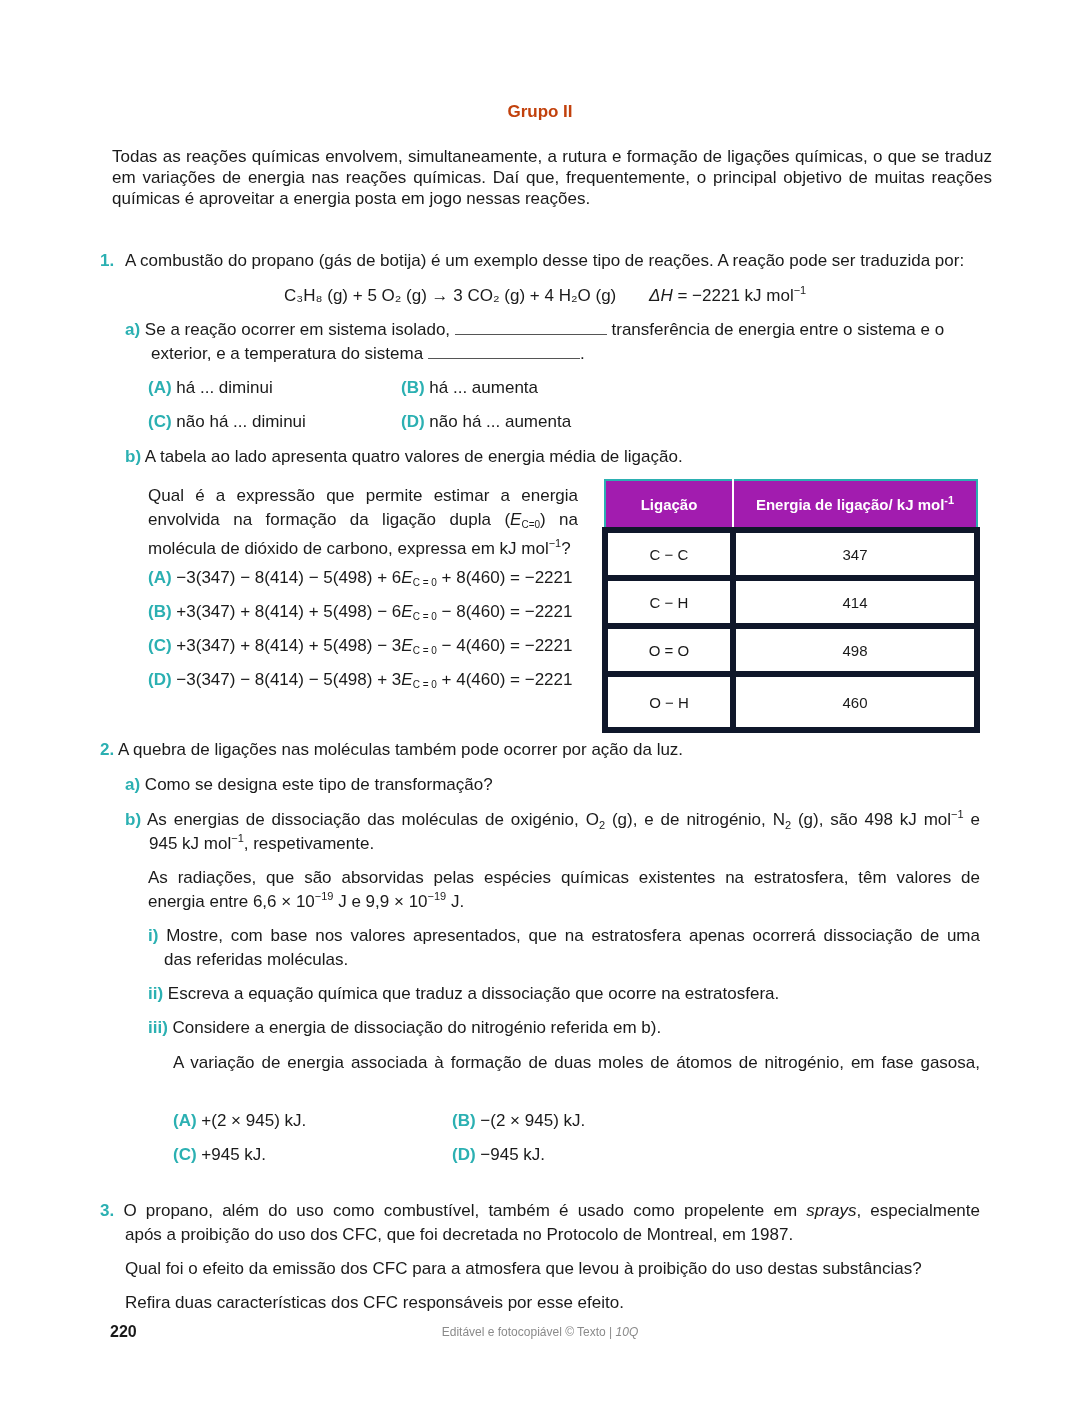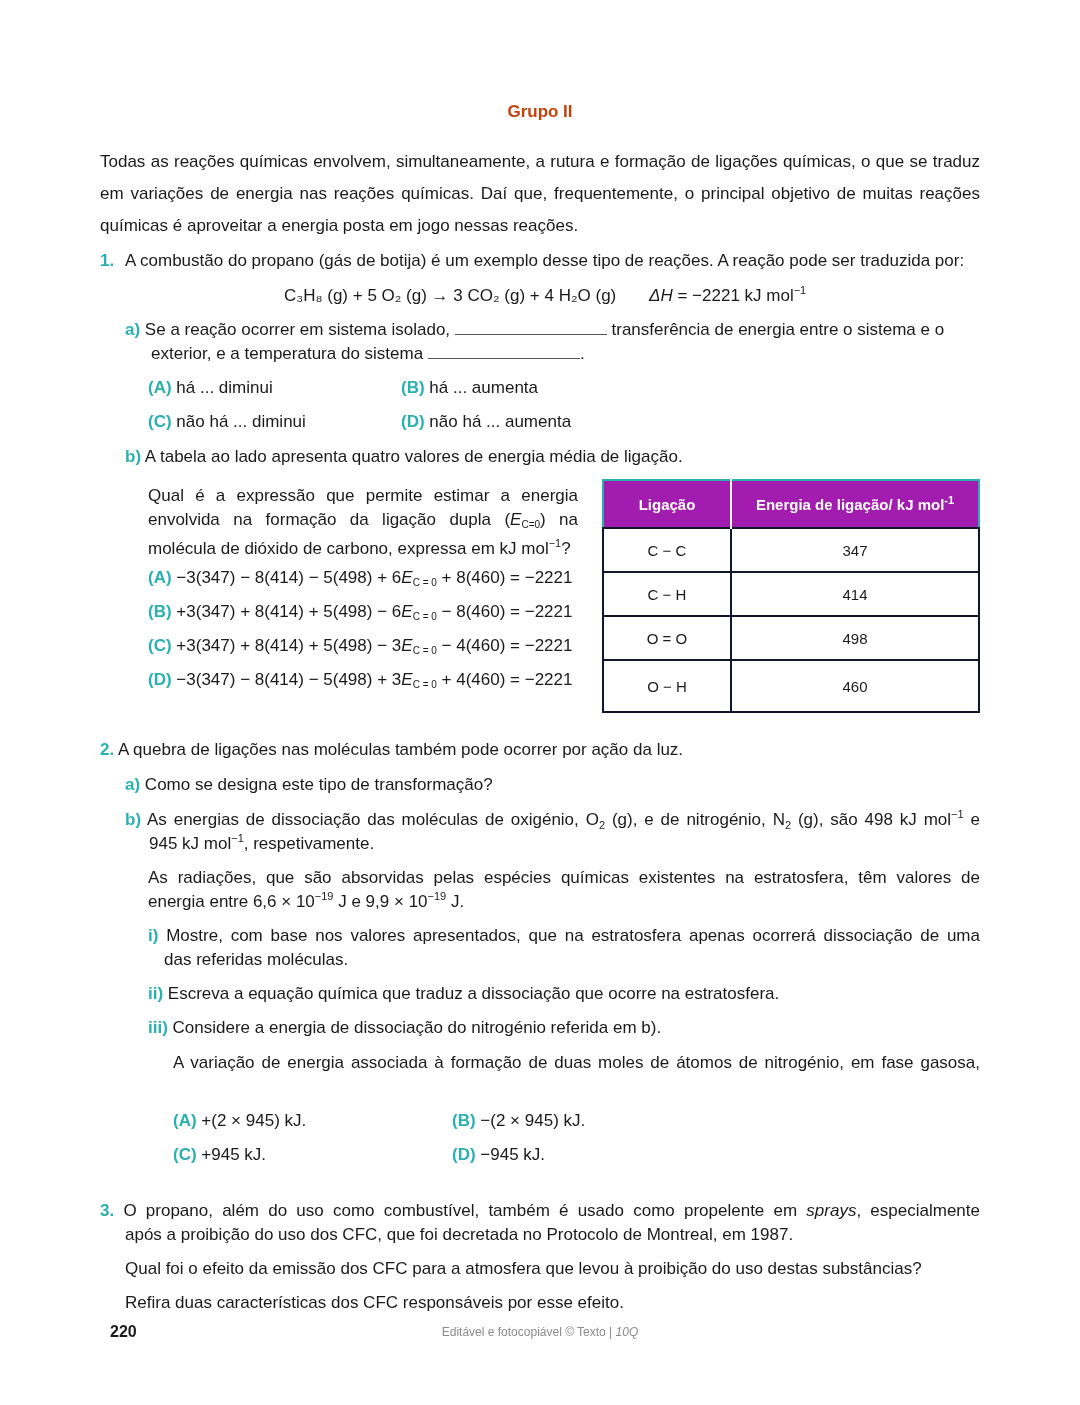--- a/index.html
+++ b/index.html
@@ -13,7 +13,7 @@
     position: absolute; left: 0; width: 1080px; top: 102px; text-align: center;
     color: #c2410c; font-weight: bold; font-size: 17px;
   }
-  .para { position: absolute; left: 100px; width: 880px; line-height: 32px; text-align: justify; }
+  .para { position: absolute; left: 112px; width: 880px; line-height: 21px; text-align: justify; }
   .line { position: absolute; white-space: nowrap; line-height: 22px; }
   .num { color: #2bb0b2; font-weight: bold; }
   sub, sup { font-size: 11px; line-height: 0; }

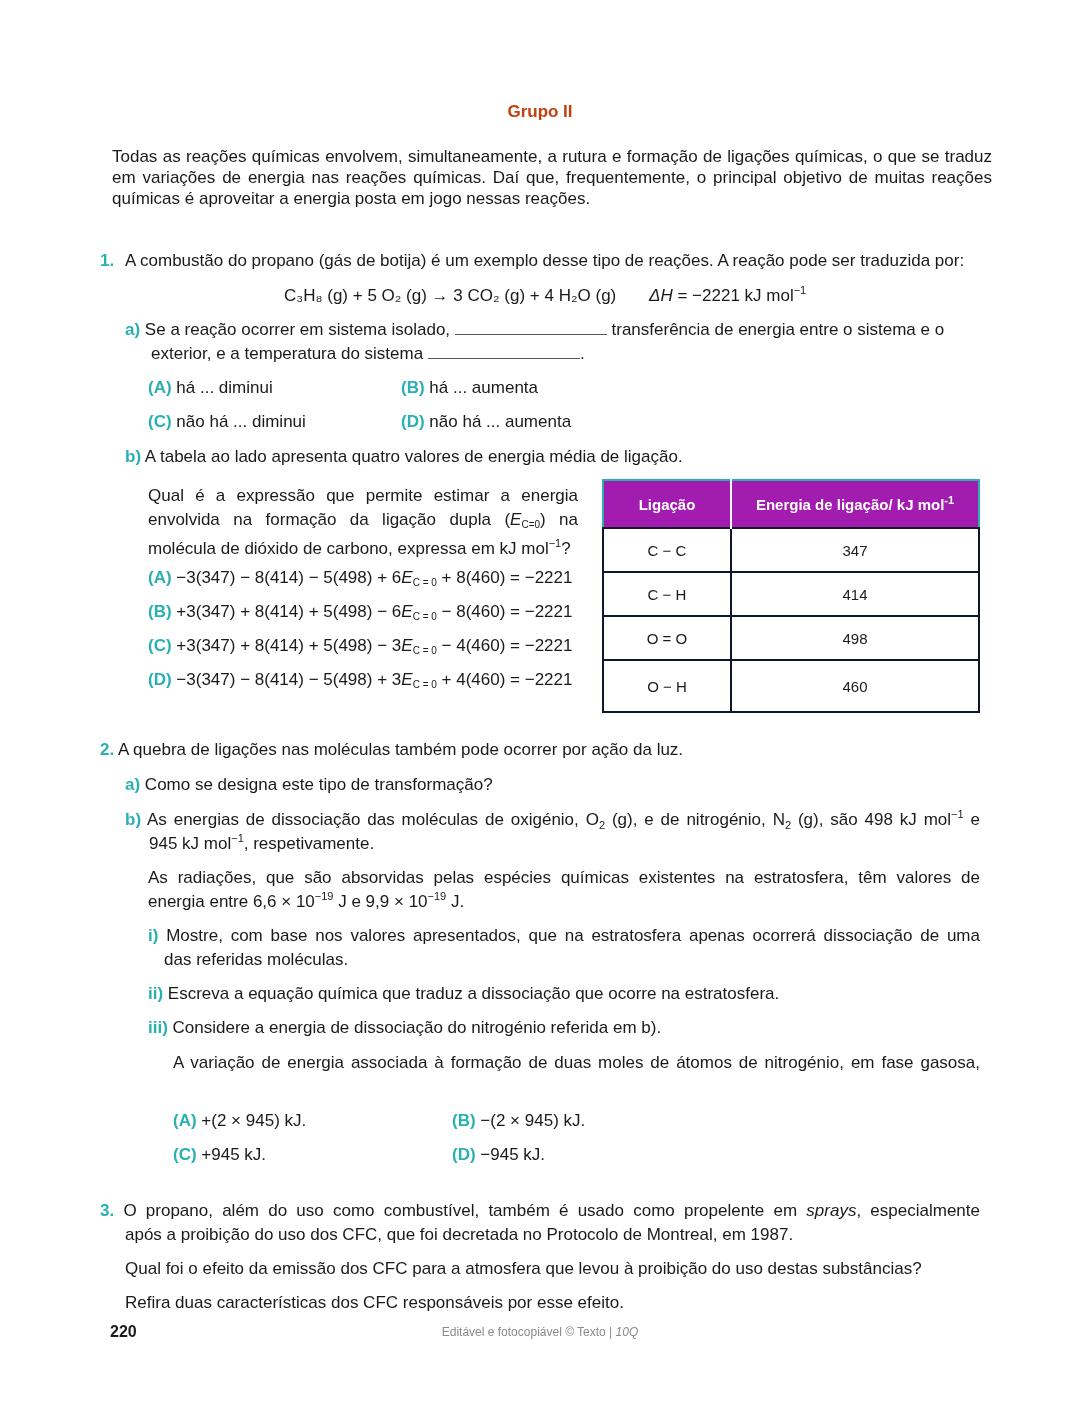--- a/index.html
+++ b/index.html
@@ -29,7 +29,7 @@
   }
   table.bond th:last-child { border-right: none; }
   table.bond td {
-    border: 2px solid #0f172a; text-align: center; font-size: 15px; height: 40px;
+    border: 6px solid #0f172a; text-align: center; font-size: 15px; height: 40px;
   }
   table.bond tr:last-child td { height: 48px; }
   .footer-page { position: absolute; left: 110px; top: 1323px; font-weight: bold; font-size: 16px; }

